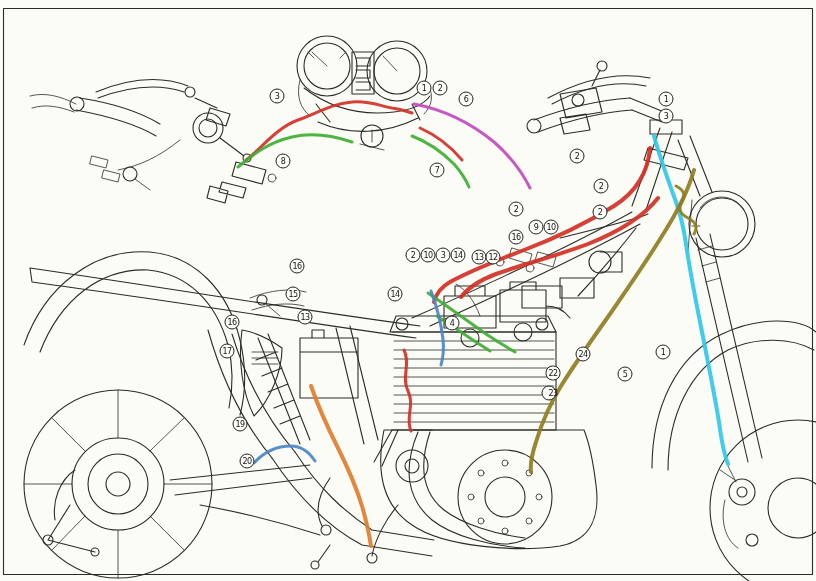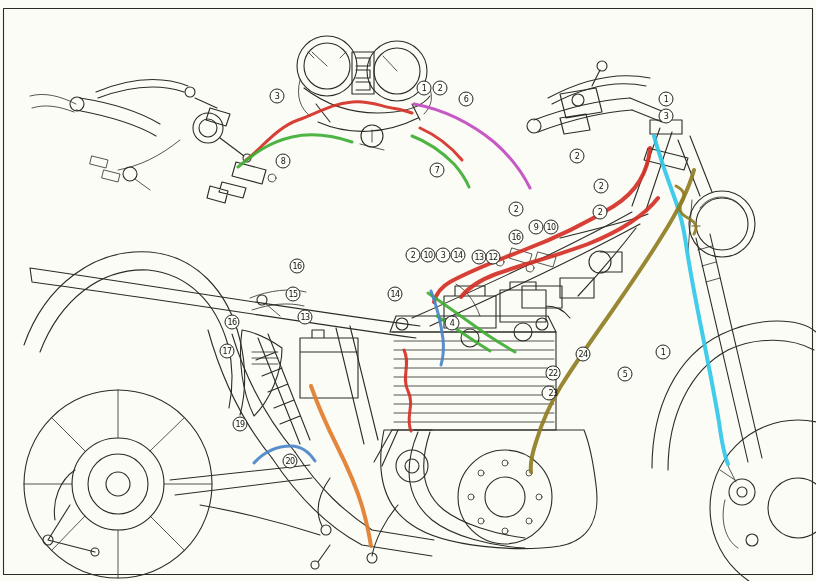--- a/index.html
+++ b/index.html
@@ -233,7 +233,7 @@
       <div class="callout" style="left: 625px; top: 374px;">5</div>
       <div class="callout" style="left: 663px; top: 352px;">1</div>
       <div class="callout" style="left: 240px; top: 424px;">19</div>
-      <div class="callout" style="left: 247px; top: 461px; margin-left: 43px;">20</div>
+      <div class="callout" style="left: 247px; top: 461px;">20</div>
     </div>
 
 </div>

